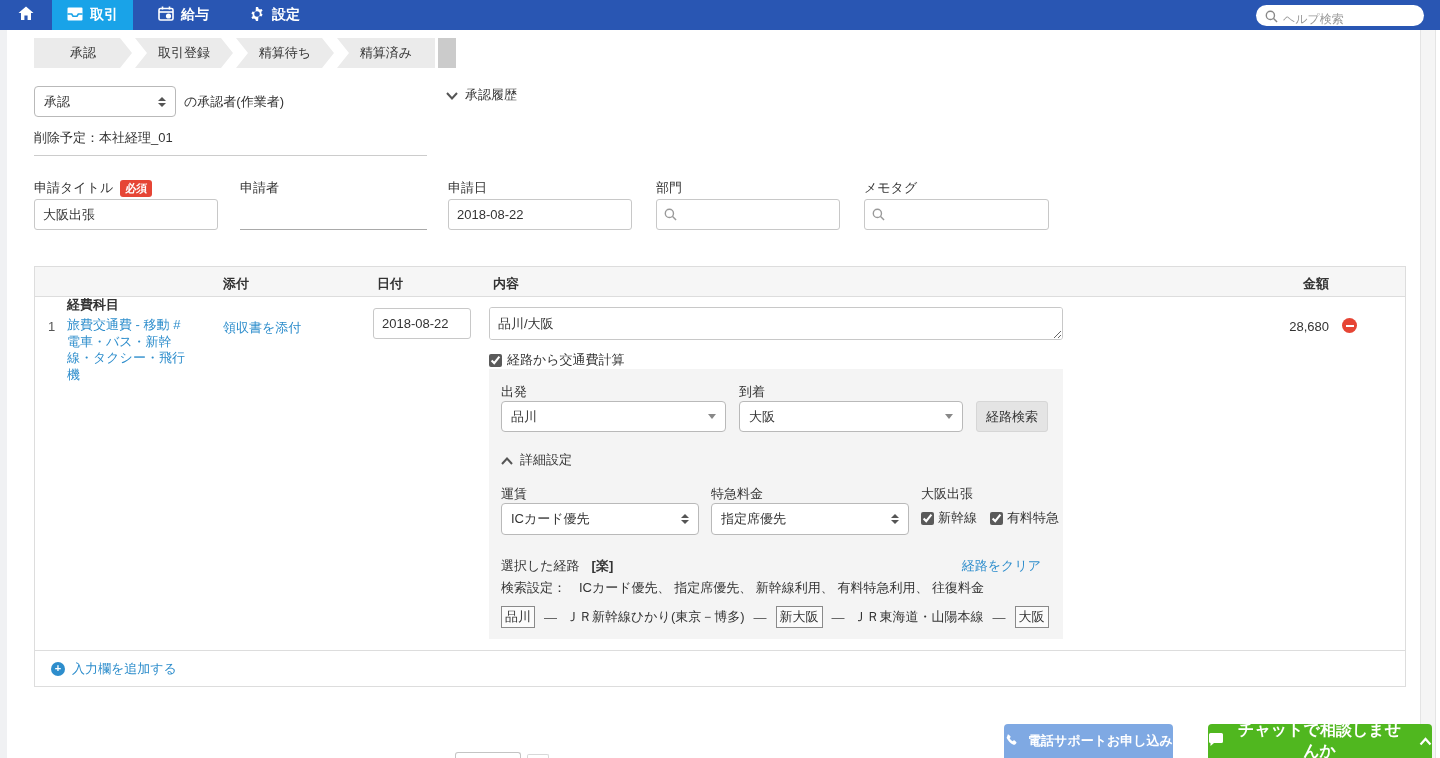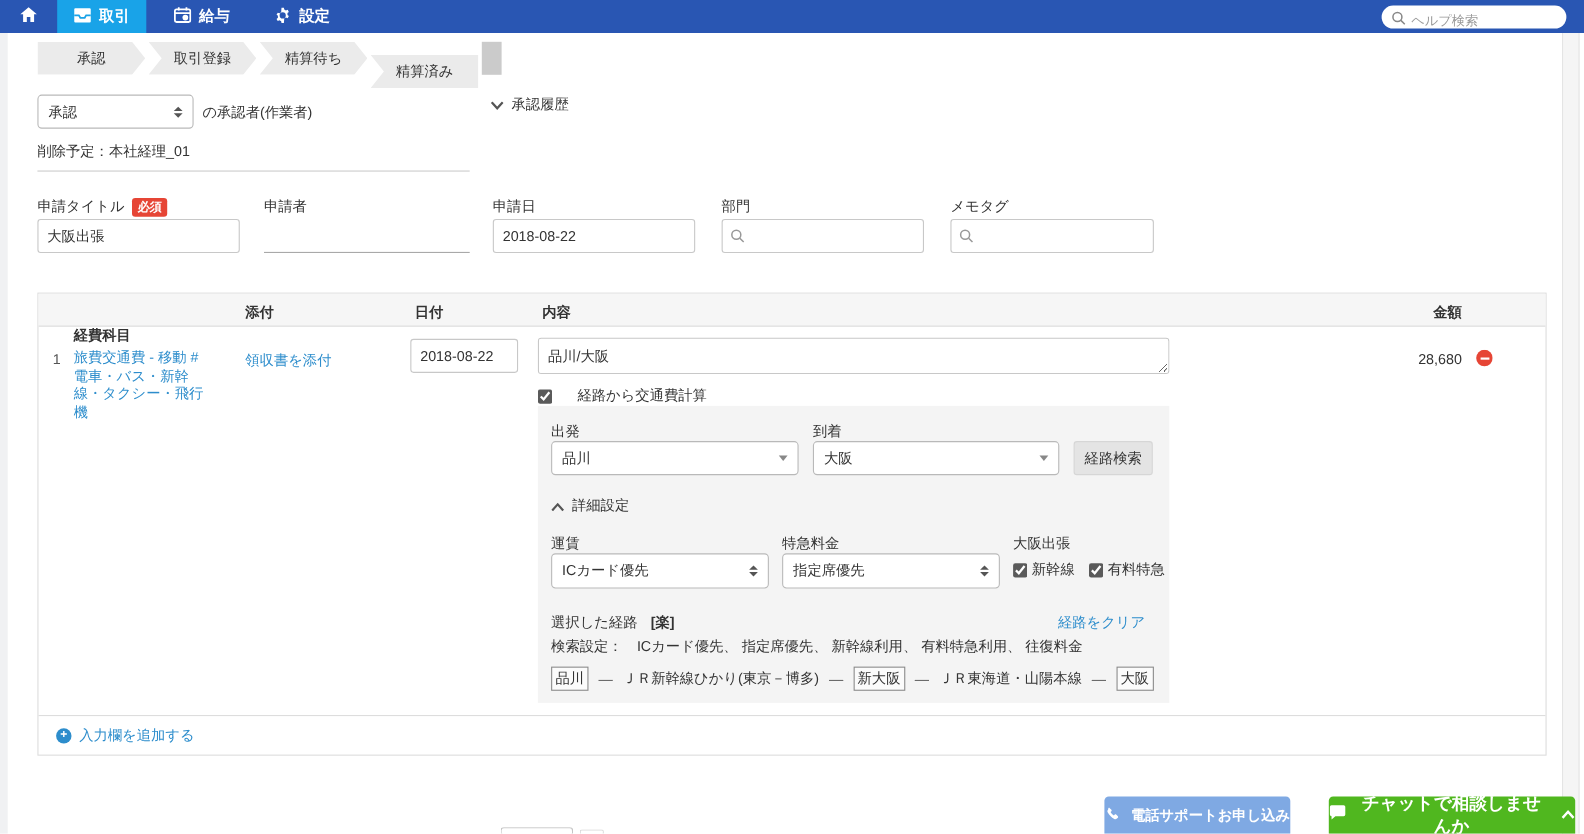--- a/index.html
+++ b/index.html
@@ -44,7 +44,7 @@
   }
   .step.first { clip-path: polygon(0 0, calc(100% - 12px) 0, 100% 50%, calc(100% - 12px) 100%, 0 100%); }
   .step.mid   { clip-path: polygon(0 0, calc(100% - 12px) 0, 100% 50%, calc(100% - 12px) 100%, 0 100%, 12px 50%); }
-  .step.last  { clip-path: polygon(0 0, 100% 0, 100% 100%, 0 100%, 12px 50%); margin-top: 12px; }
+  .step.last  { clip-path: polygon(0 0, 100% 0, 100% 100%, 0 100%, 12px 50%); }
   .step-end { width:18px; height:30px; background:#cbcbcb; }
   
   .fake-select {

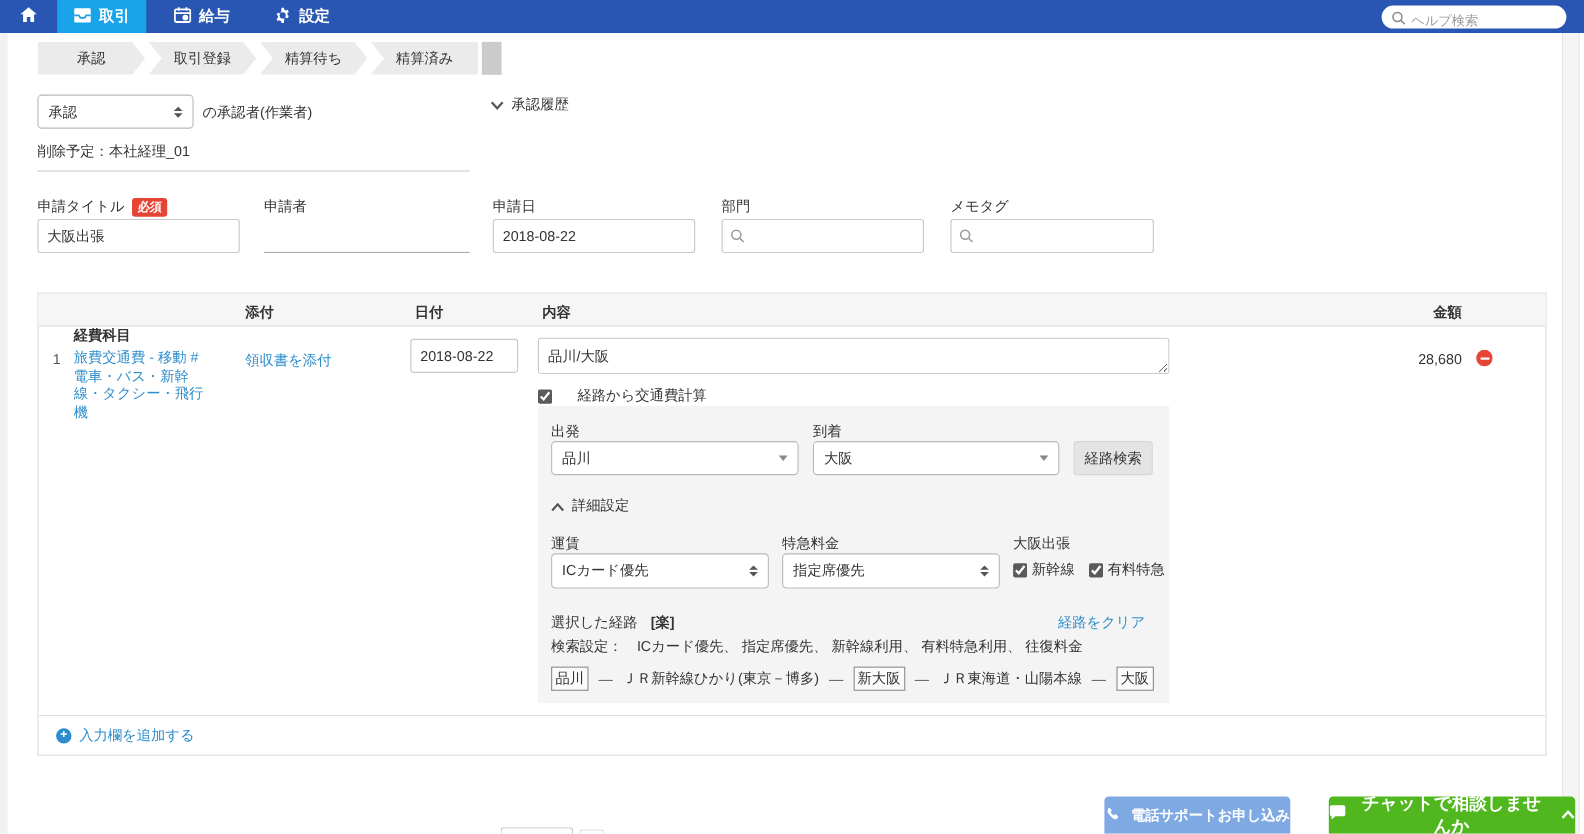--- a/index.html
+++ b/index.html
@@ -98,7 +98,7 @@
     background: var(--red,#e64535); cursor:pointer;
   }
   .minus-btn::after { content:""; position:absolute; left:3.5px; top:6.5px; width:8px; height:2px; background:#fff; }
-  .chk-row { position:absolute; display:flex; align-items:center; gap:23px; font-size:13px; }
+  .chk-row { position:absolute; display:flex; align-items:center; gap:5px; font-size:13px; }
   .calc-chk { left:454px; top:54px; }
   input[type="checkbox"] { width:13px; height:13px; accent-color:#5a5a5a; cursor:pointer; }
   

